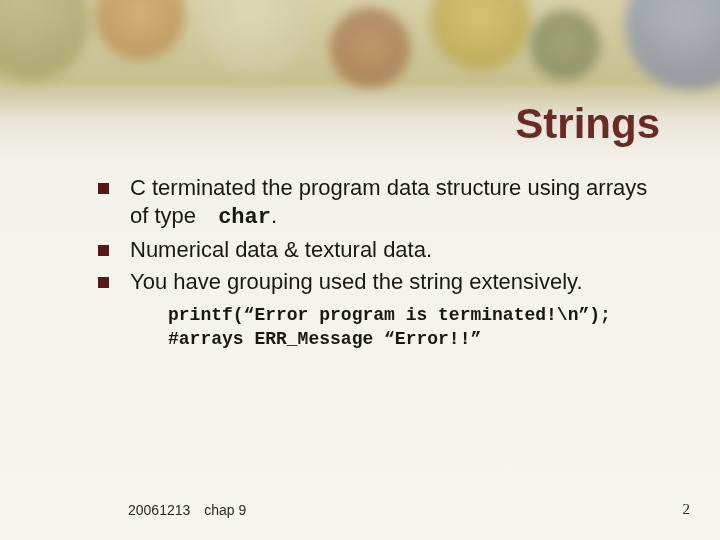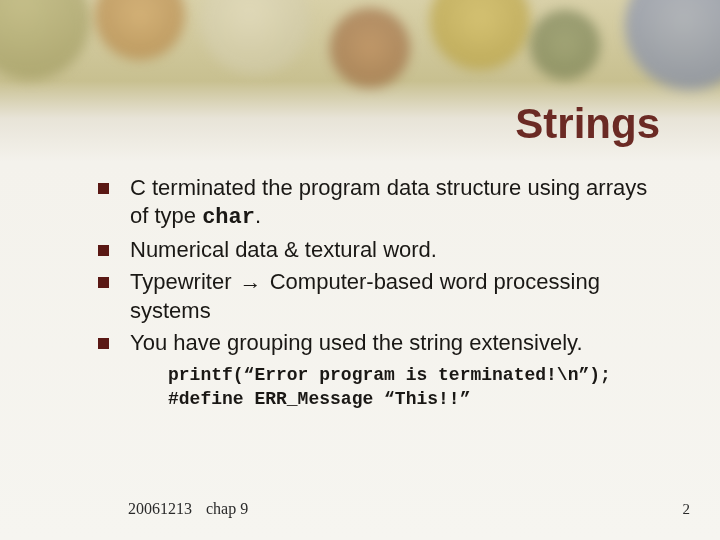--- a/index.html
+++ b/index.html
@@ -67,6 +67,7 @@
   .mono-inline {
     font-family: "Courier New", Courier, monospace;
     font-weight: bold;
+    margin-left: 16px;
   }
   .arrow-icon {
     display: inline-block;

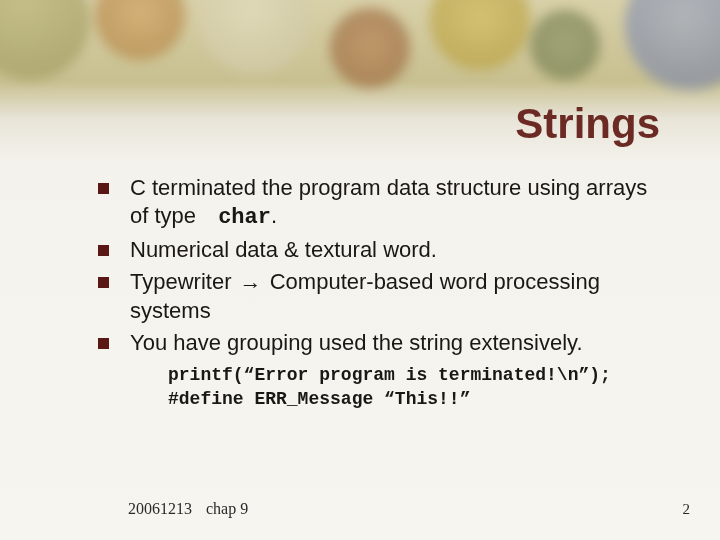--- a/index.html
+++ b/index.html
@@ -121,7 +121,7 @@
       <span>C terminated the </span><span>program</span><span> data structure using arrays of type </span><span class="mono-inline">char</span><span>.</span>
     </li>
     <li>
-      <span>Numerical data &amp; </span><span>textural</span><span> word.</span>
+      <span>Numerical data &amp; </span><span>textural</span><span> data.</span>
     </li>
     <li>
       <span>Typewriter </span><span class="arrow-icon">→</span><span> Computer-based word processing systems</span>

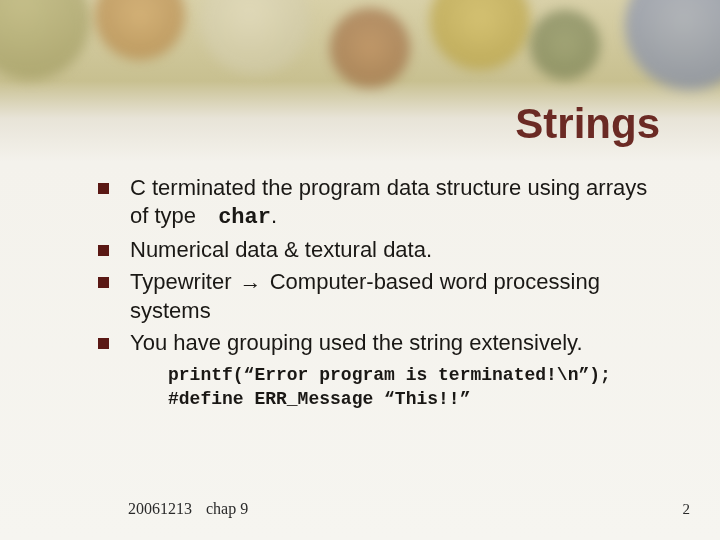--- a/index.html
+++ b/index.html
@@ -124,9 +124,6 @@
       <span>Numerical data &amp; </span><span>textural</span><span> data.</span>
     </li>
     <li>
-      <span>Typewriter </span><span class="arrow-icon">→</span><span> Computer-based word processing systems</span>
-    </li>
-    <li>
       <span>You have grouping used the string extensively.</span>
     </li>
   </ul>

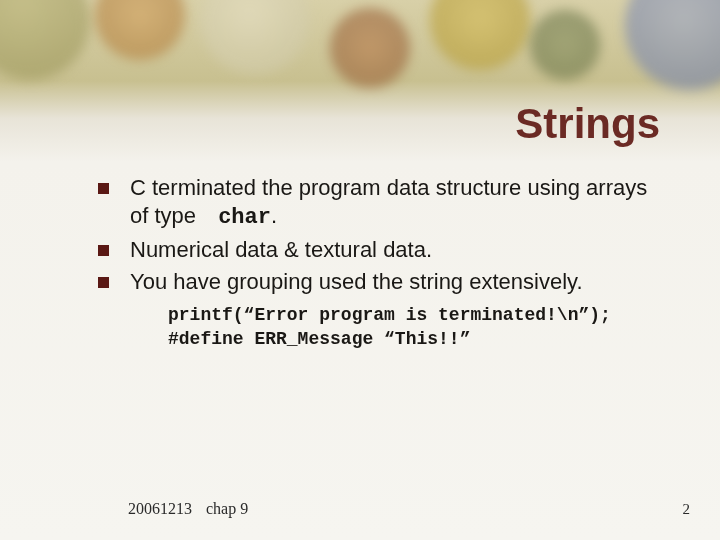--- a/index.html
+++ b/index.html
@@ -129,7 +129,7 @@
   </ul>
 
   <div class="codeblock"><span>printf(“Error program is terminated!\n”);</span>
-<span>#define ERR_Message “This!!”</span></div>
+<span>#arrays ERR_Message “Error!!”</span></div>
 
   <div class="footer">
     <span>20061213</span><span class="gap"></span><span>chap 9</span>

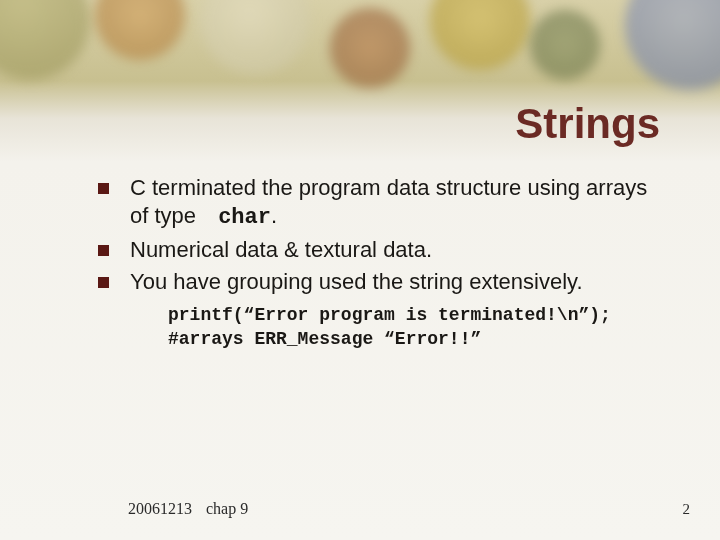--- a/index.html
+++ b/index.html
@@ -87,8 +87,8 @@
     position: absolute;
     left: 128px;
     bottom: 22px;
-    font-family: Liberation Serif, serif;
-    font-size: 16px;
+    font-family: Liberation Sans, sans-serif;
+    font-size: 14px;
     color: #2a2a2a;
   }
   .footer .gap { display: inline-block; width: 14px; }

